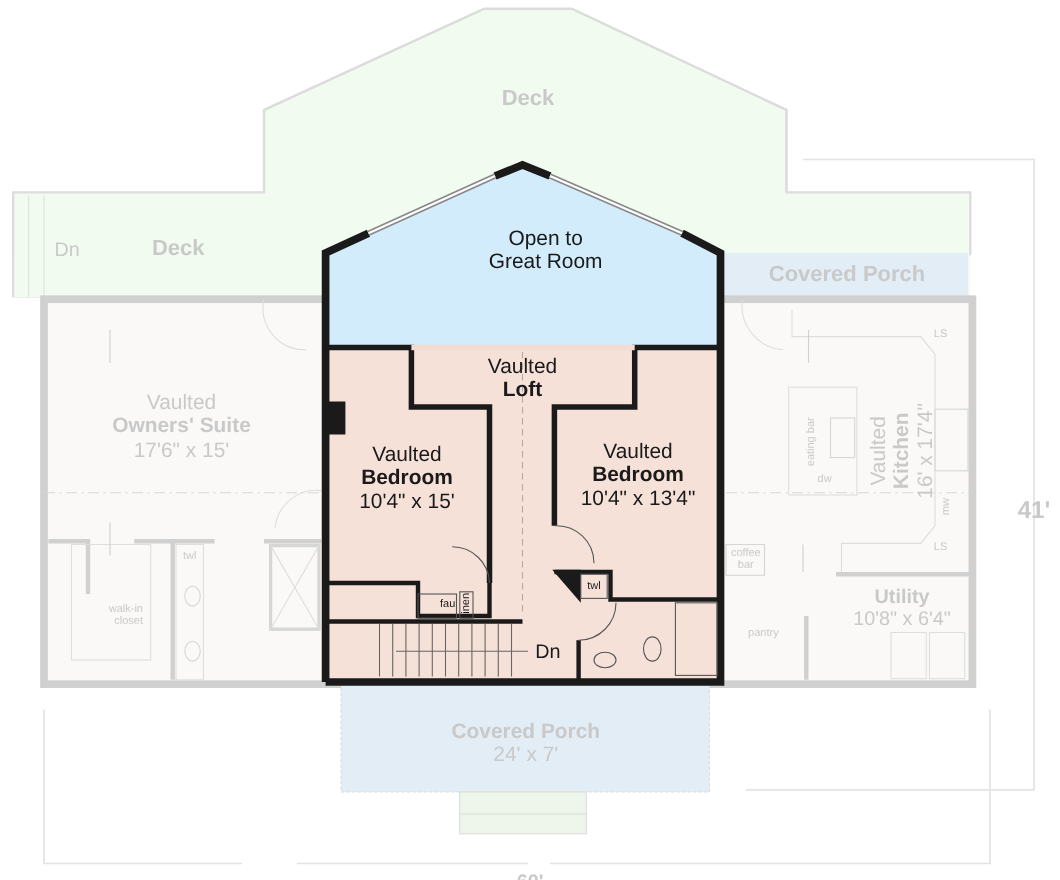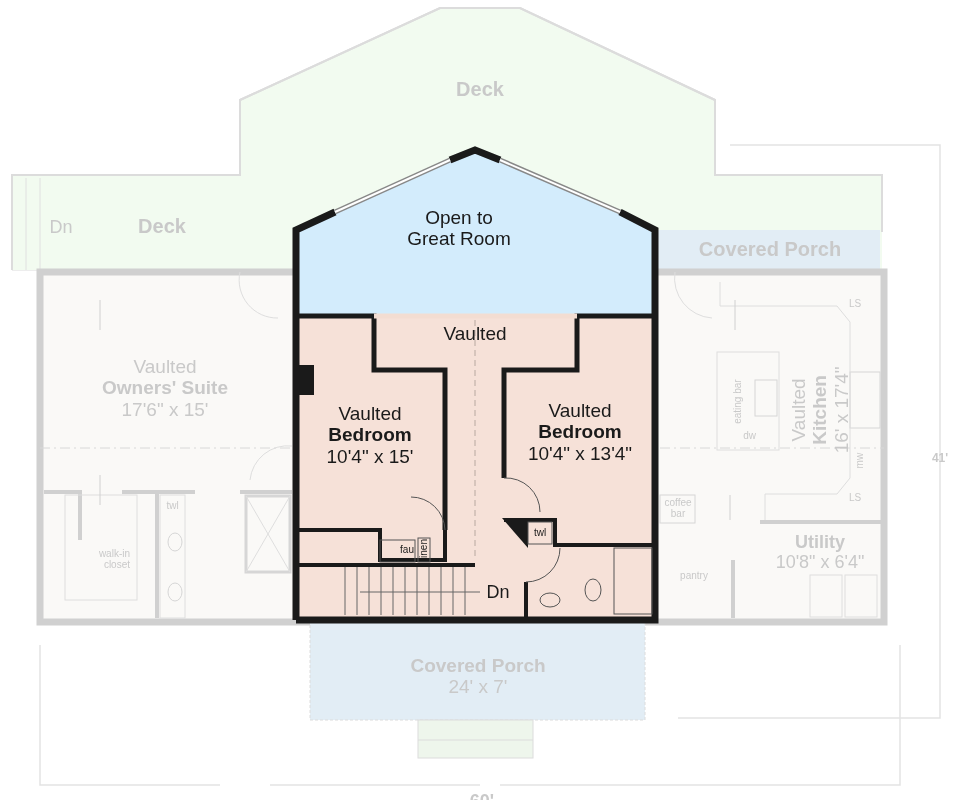--- a/index.html
+++ b/index.html
@@ -122,7 +122,7 @@
 <div class="lbl ghost" style="left:46px;top:217px;width:30px;font-size:18px;">Dn</div>
 <div class="lbl ghost b" style="left:660px;top:238px;width:220px;font-size:20px;">Covered Porch</div>
 
-<div class="lbl dark" style="left:359px;top:207px;width:200px;font-size:19px;">
+<div class="lbl dark" style="left:396px;top:207px;width:200px;font-size:19px;">
   <div>Open to</div>
   <div>Great Room</div>
 </div>

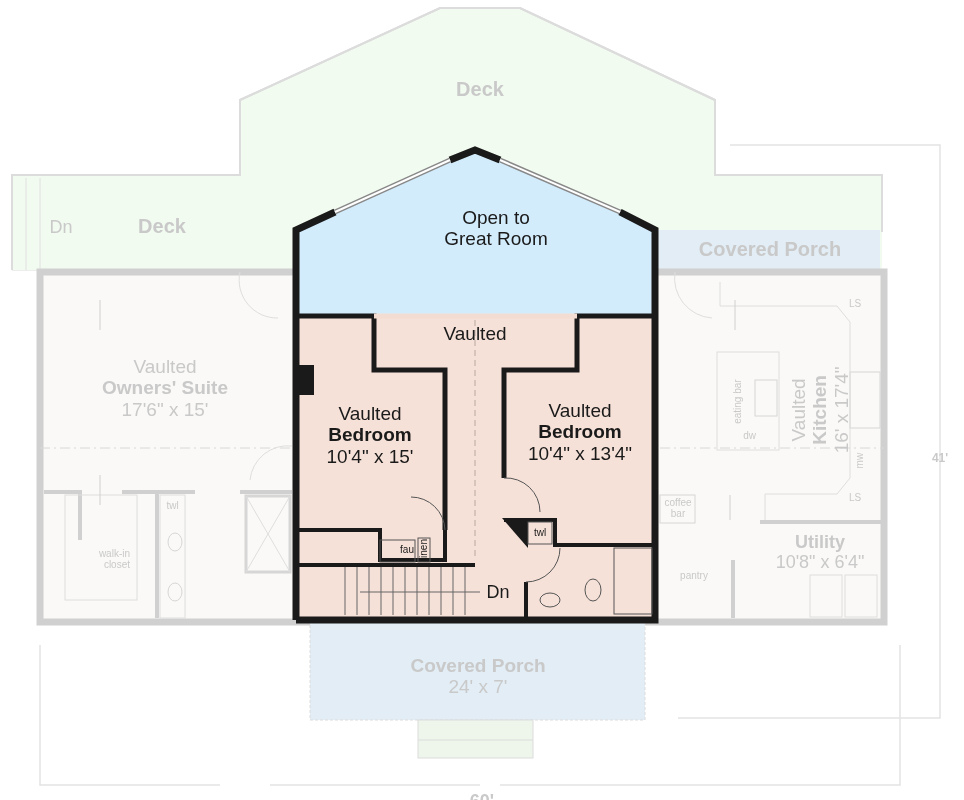--- a/index.html
+++ b/index.html
@@ -129,6 +129,7 @@
 
 <div class="lbl dark" style="left:400px;top:323px;width:150px;font-size:19px;">
   <div>Vaulted</div>
+  <div class="b">Loft</div>
 </div>
 
 <div class="lbl dark" style="left:300px;top:403px;width:140px;font-size:19px;">

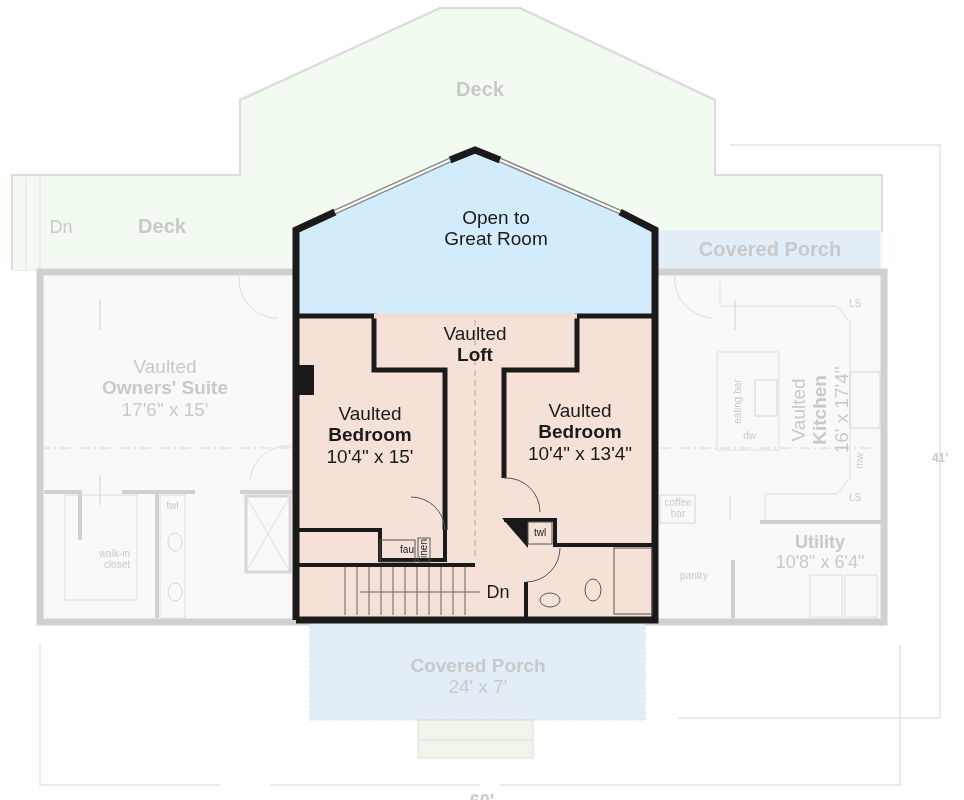--- a/index.html
+++ b/index.html
@@ -186,6 +186,6 @@
 </div>
 
 <div class="lbl ghost b" style="left:460px;top:775px;width:44px;font-size:18px;margin-top:16px;">60'</div>
-<div class="lbl ghost b" style="left:920px;top:452px;width:40px;font-size:12px;">41'</div>
+<div class="lbl ghost b" style="left:920px;top:452px;width:40px;font-size:22px;">41'</div>
 
 </body></html>

